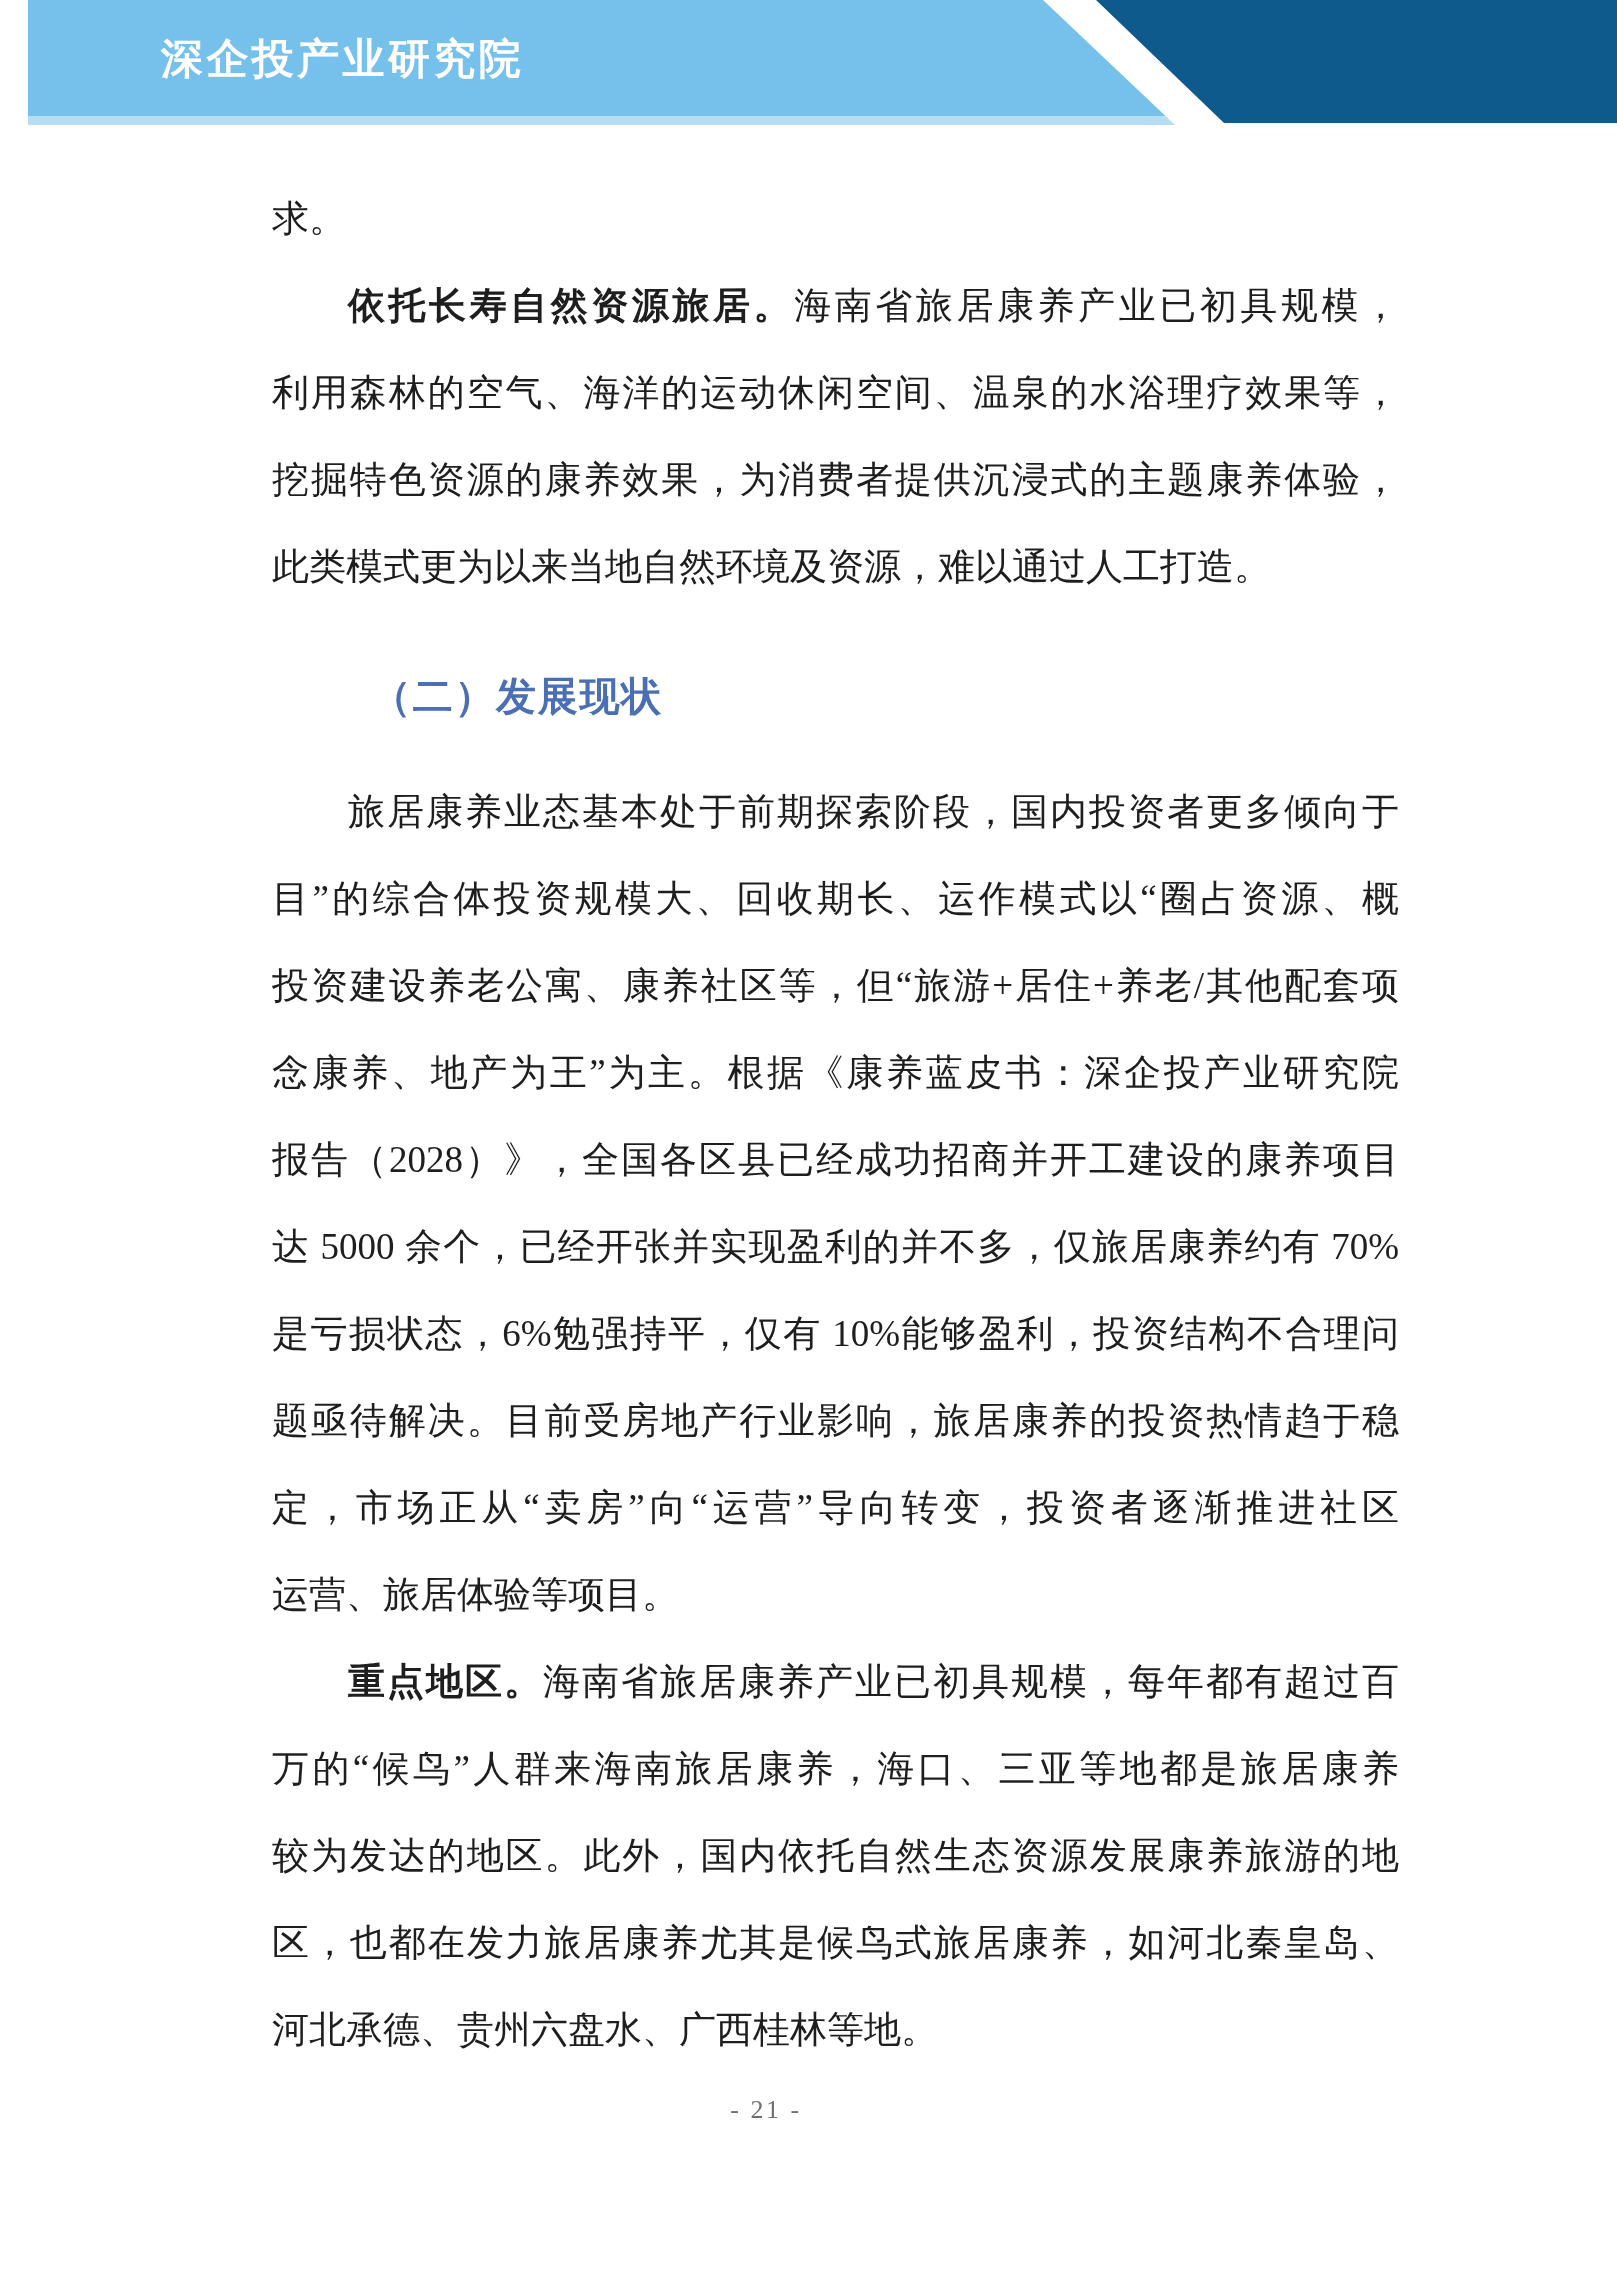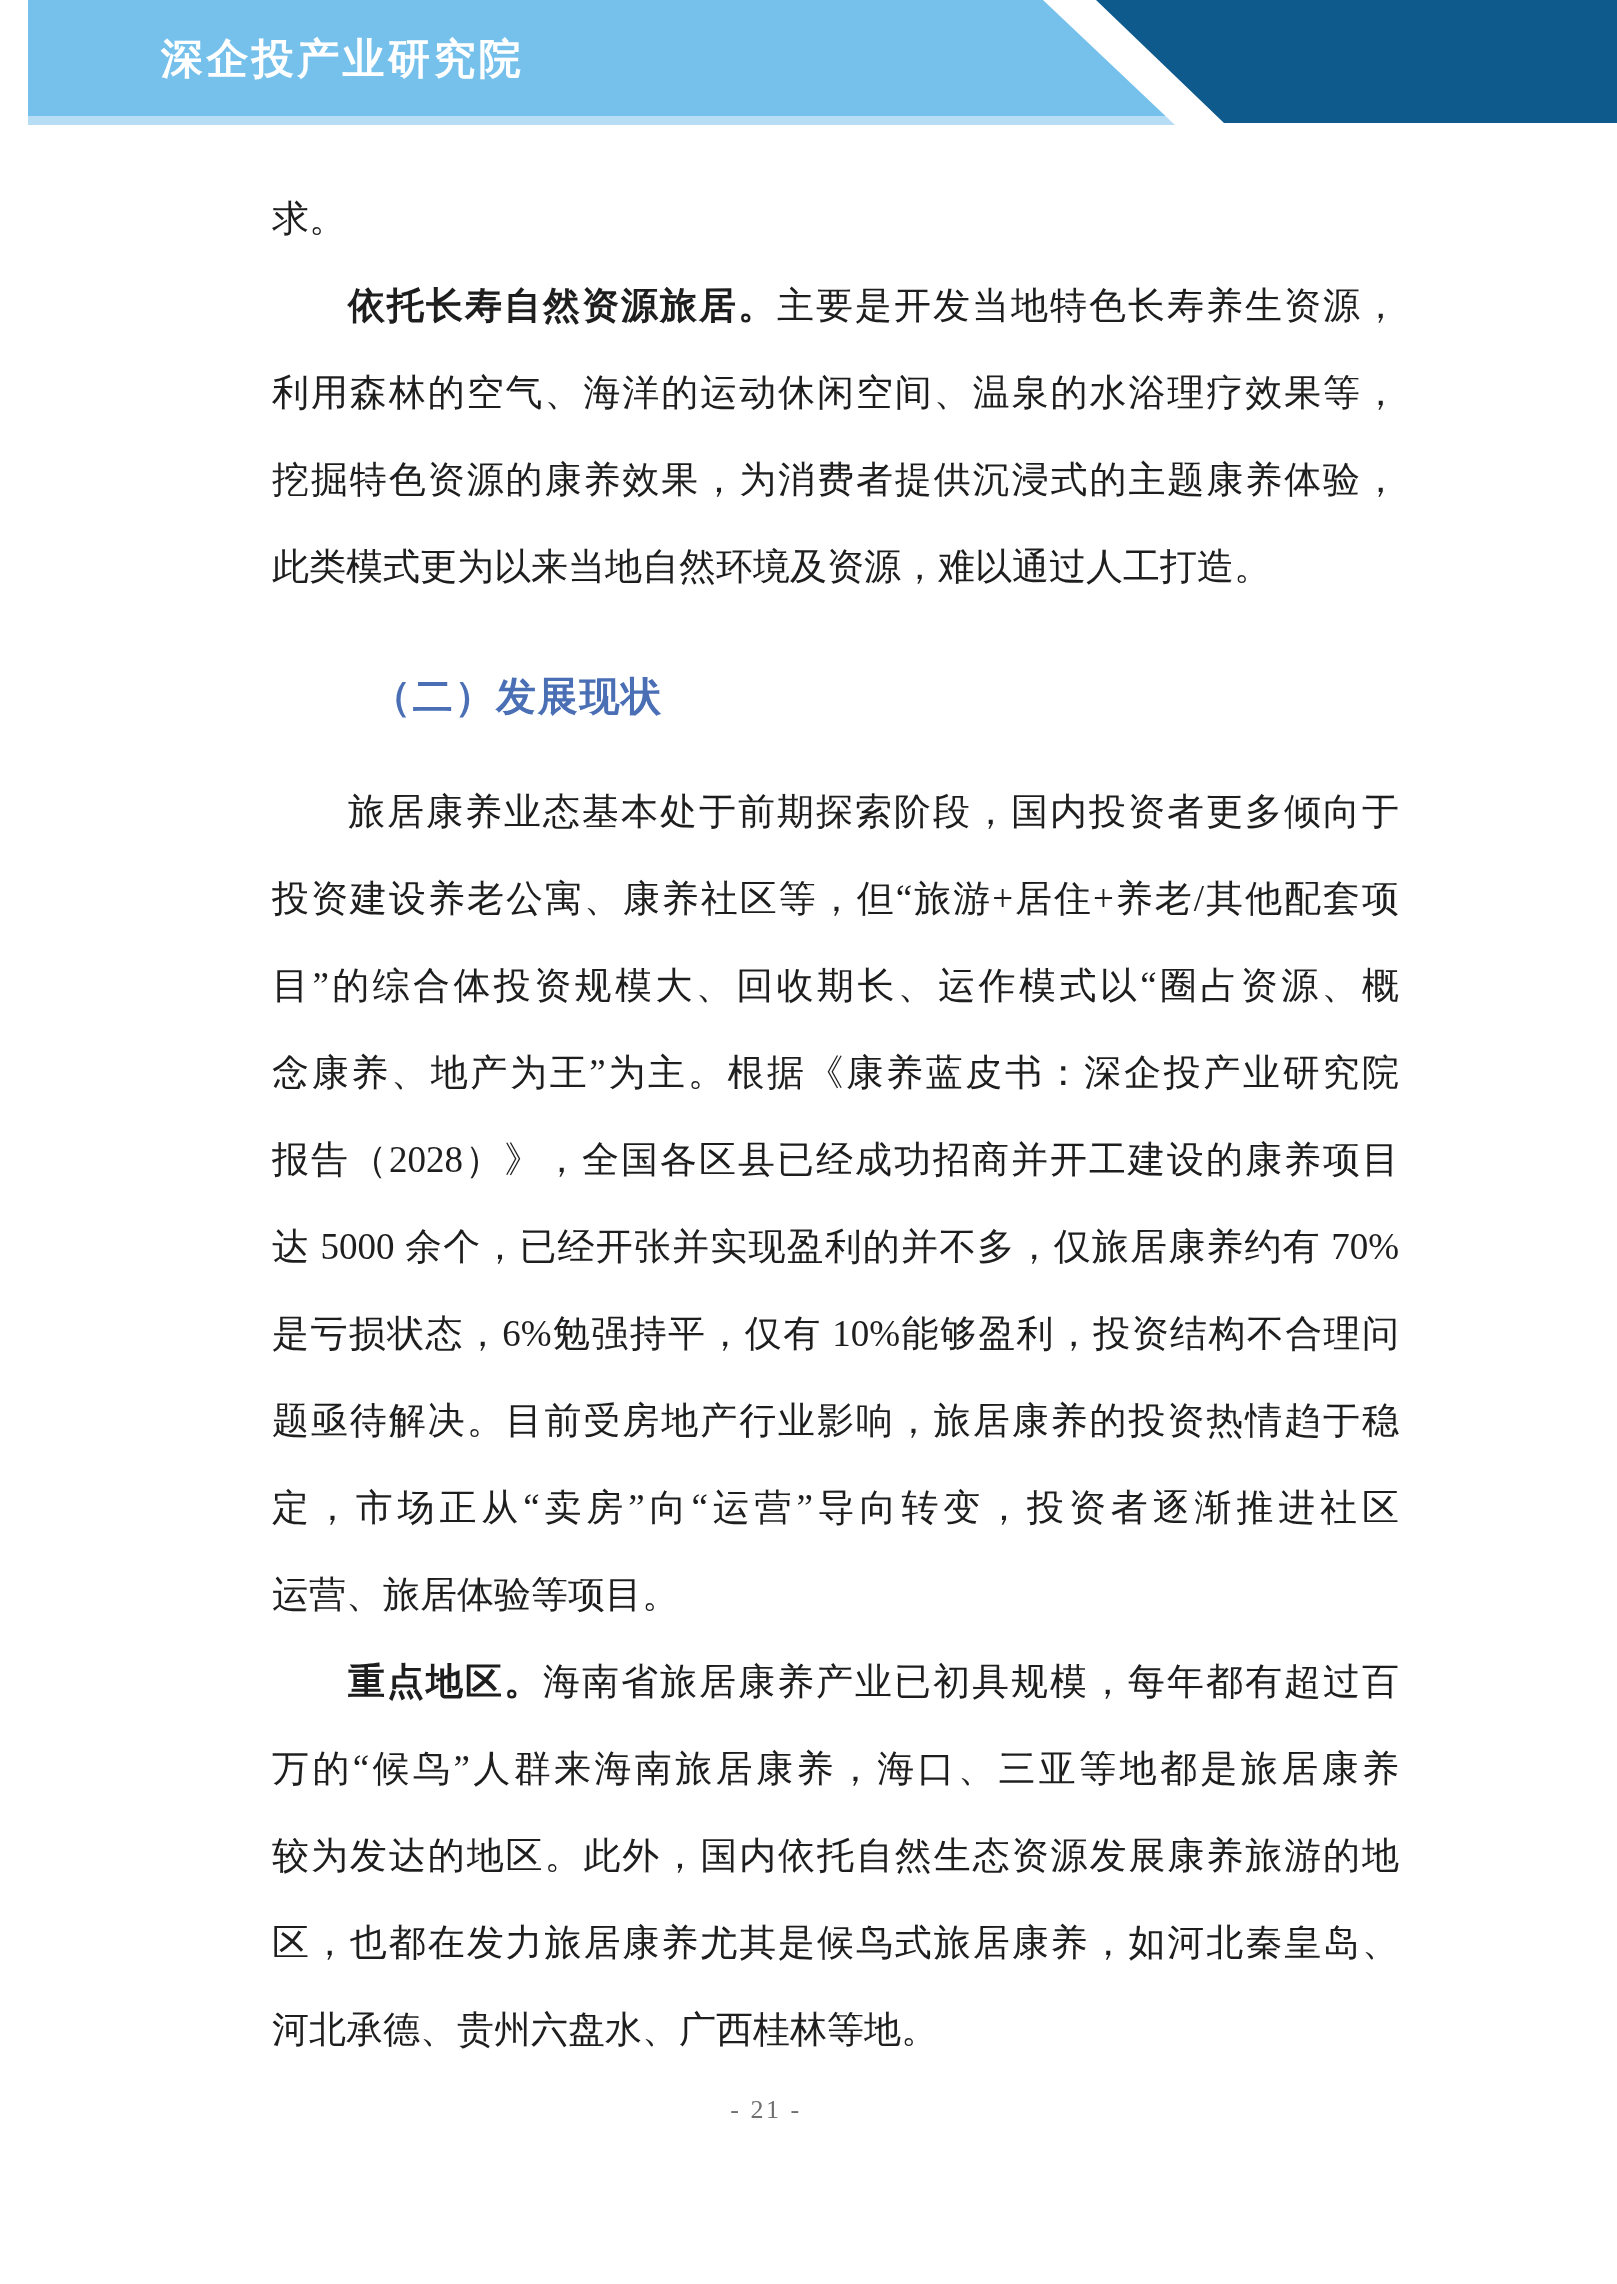--- a/index.html
+++ b/index.html
@@ -102,7 +102,7 @@
 
   <main class="doc-body">
       <div class="line last"><span class="seg">求。</span></div>
-      <div class="line full indent"><span class="seg bold">依托长寿自然资源旅居。</span><span class="seg">主要是开发当地特色长寿养生资源，</span></div>
+      <div class="line full indent"><span class="seg bold">依托长寿自然资源旅居。</span><span class="seg">海南省旅居康养产业已初具规模，</span></div>
       <div class="line full"><span class="seg">利用森林的空气、海洋的运动休闲空间、温泉的水浴理疗效果等，</span></div>
       <div class="line full"><span class="seg">挖掘特色资源的康养效果，为消费者提供沉浸式的主题康养体验，</span></div>
       <div class="line last"><span class="seg">此类模式更为以来当地自然环境及资源，难以通过人工打造。</span></div>

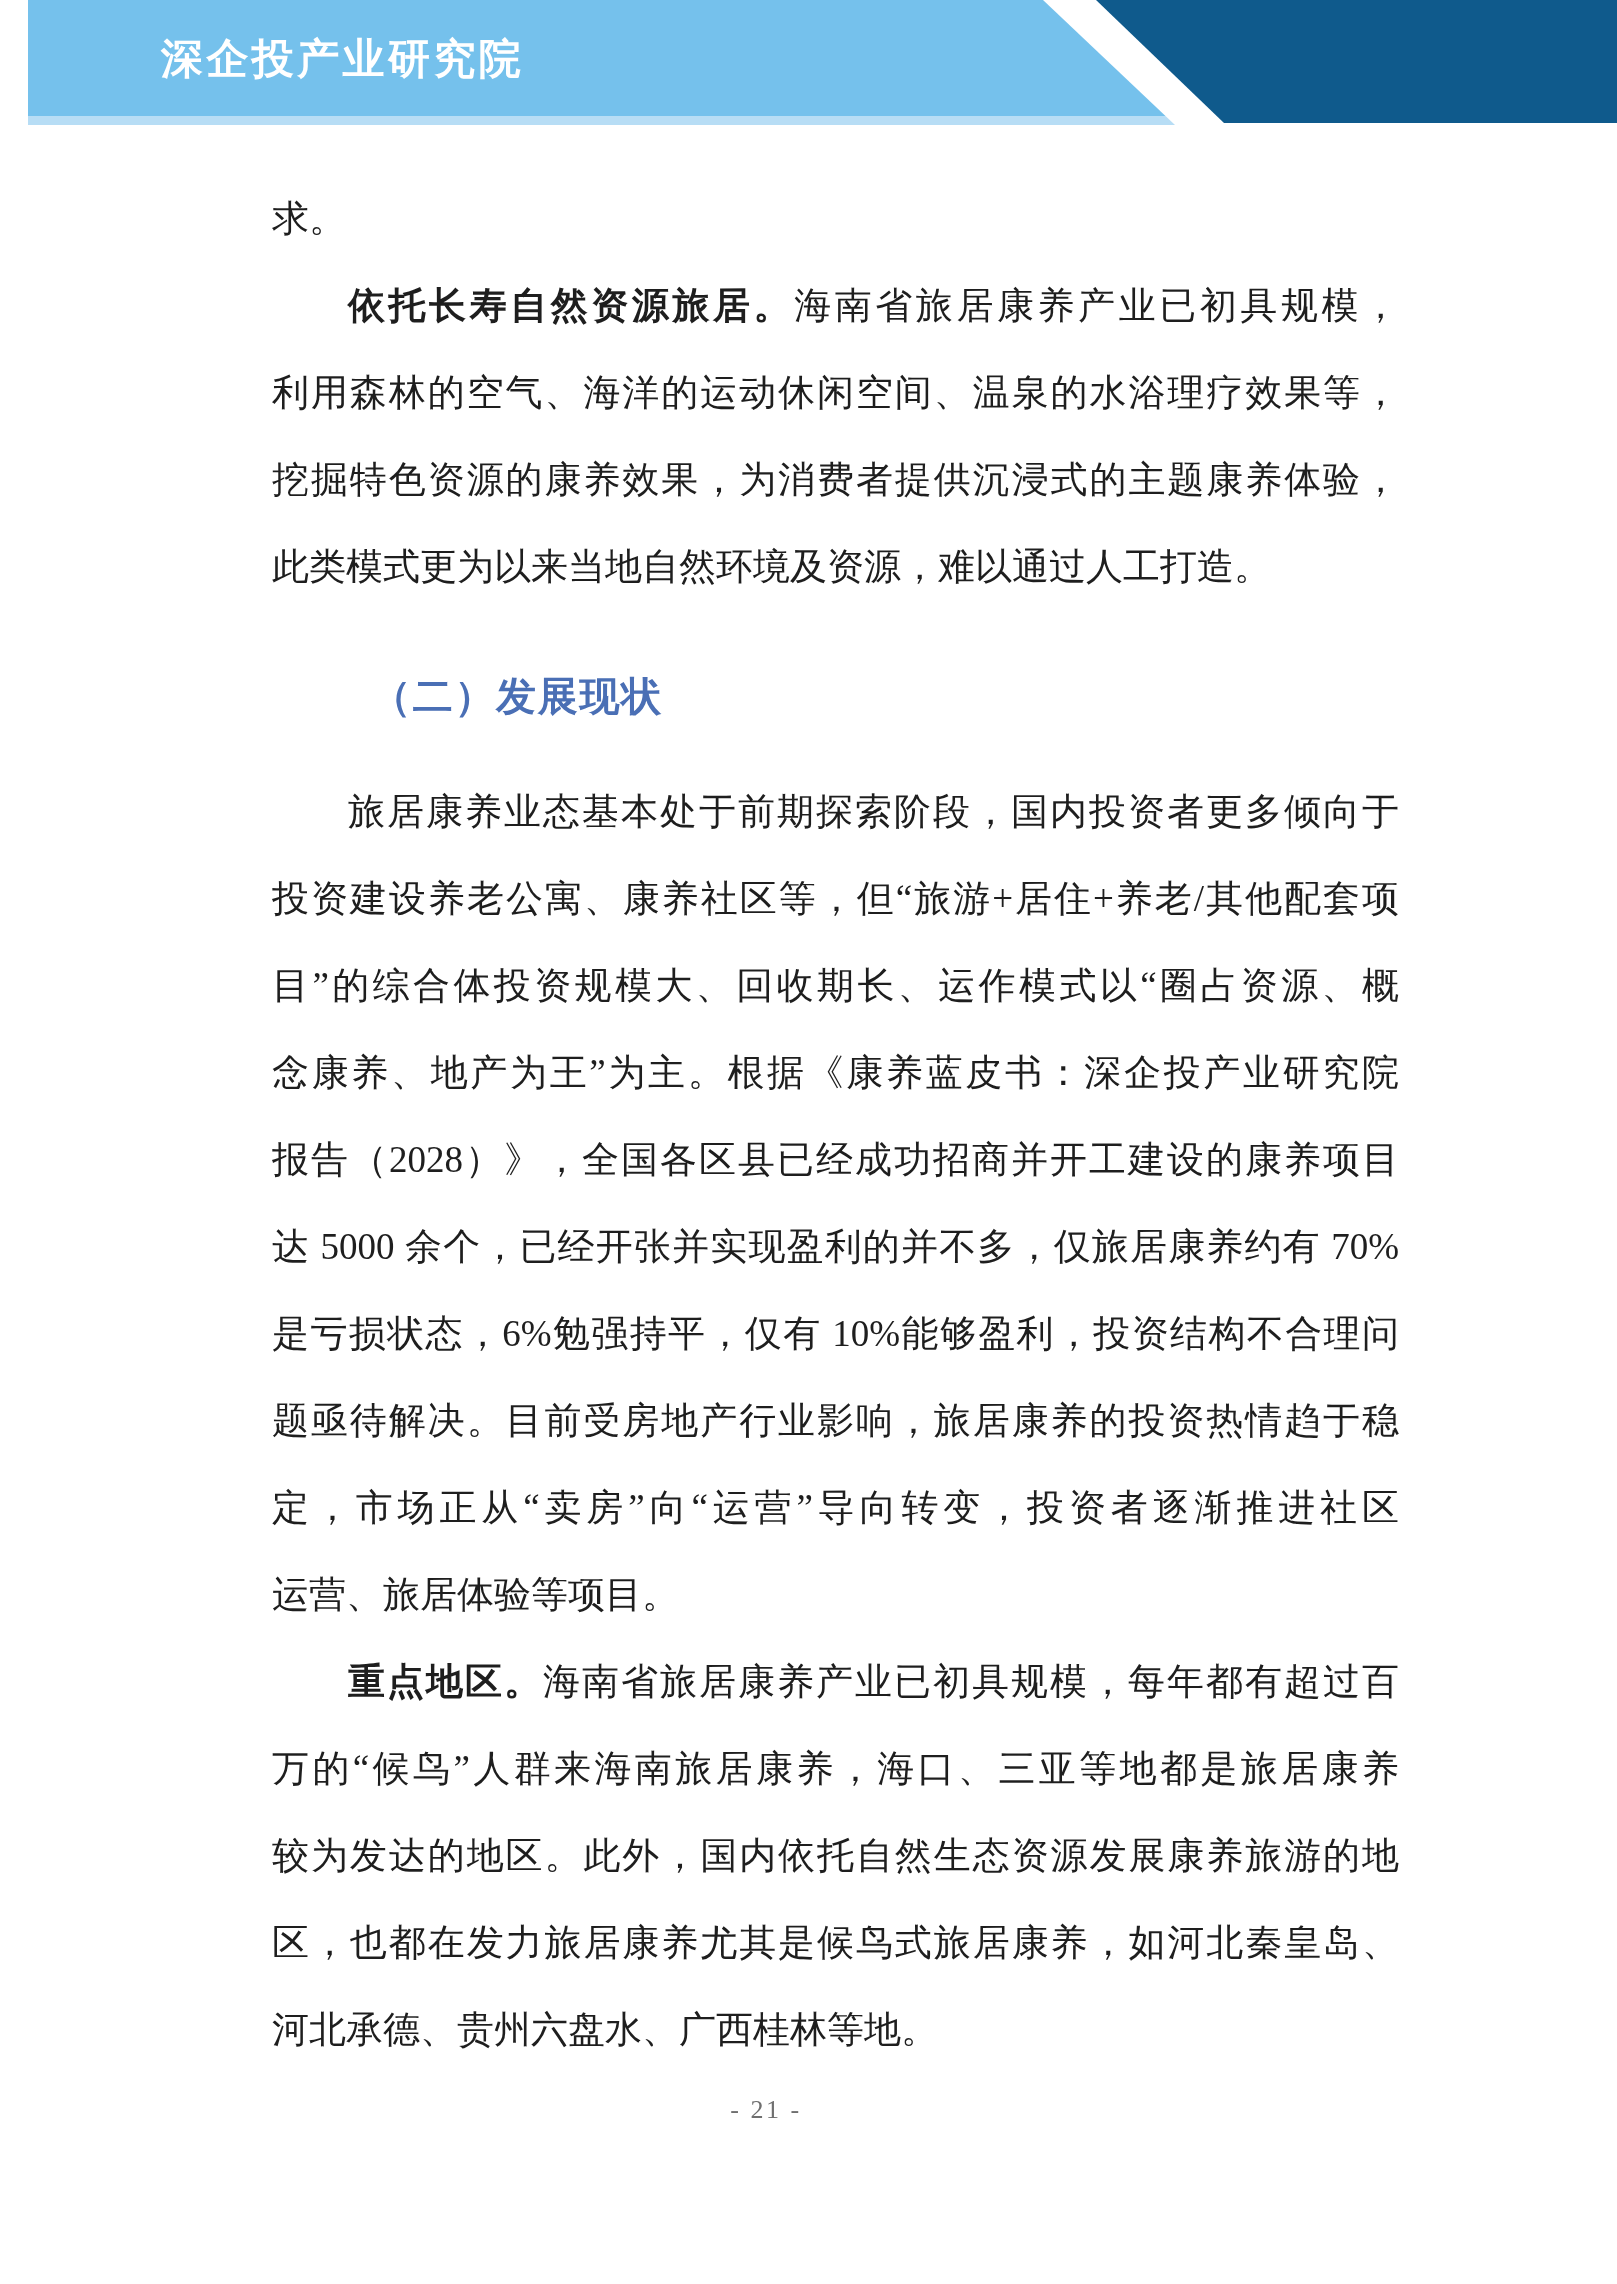--- a/index.html
+++ b/index.html
@@ -108,8 +108,8 @@
       <div class="line last"><span class="seg">此类模式更为以来当地自然环境及资源，难以通过人工打造。</span></div>
       <div class="section-heading">（二）发展现状</div>
       <div class="line full indent"><span class="seg">旅居康养业态基本处于前期探索阶段，国内投资者更多倾向于</span></div>
+      <div class="line full"><span class="seg">目”的综合体投资规模大、回收期长、运作模式以“圈占资源、概</span></div>
       <div class="line full"><span class="seg">投资建设养老公寓、康养社区等，但“旅游+居住+养老/其他配套项</span></div>
-      <div class="line full"><span class="seg">目”的综合体投资规模大、回收期长、运作模式以“圈占资源、概</span></div>
       <div class="line full"><span class="seg">念康养、地产为王”为主。根据《康养蓝皮书：深企投产业研究院</span></div>
       <div class="line full"><span class="seg">报告（2028）》，全国各区县已经成功招商并开工建设的康养项目</span></div>
       <div class="line full"><span class="seg">达 5000 余个，已经开张并实现盈利的并不多，仅旅居康养约有 70%</span></div>

